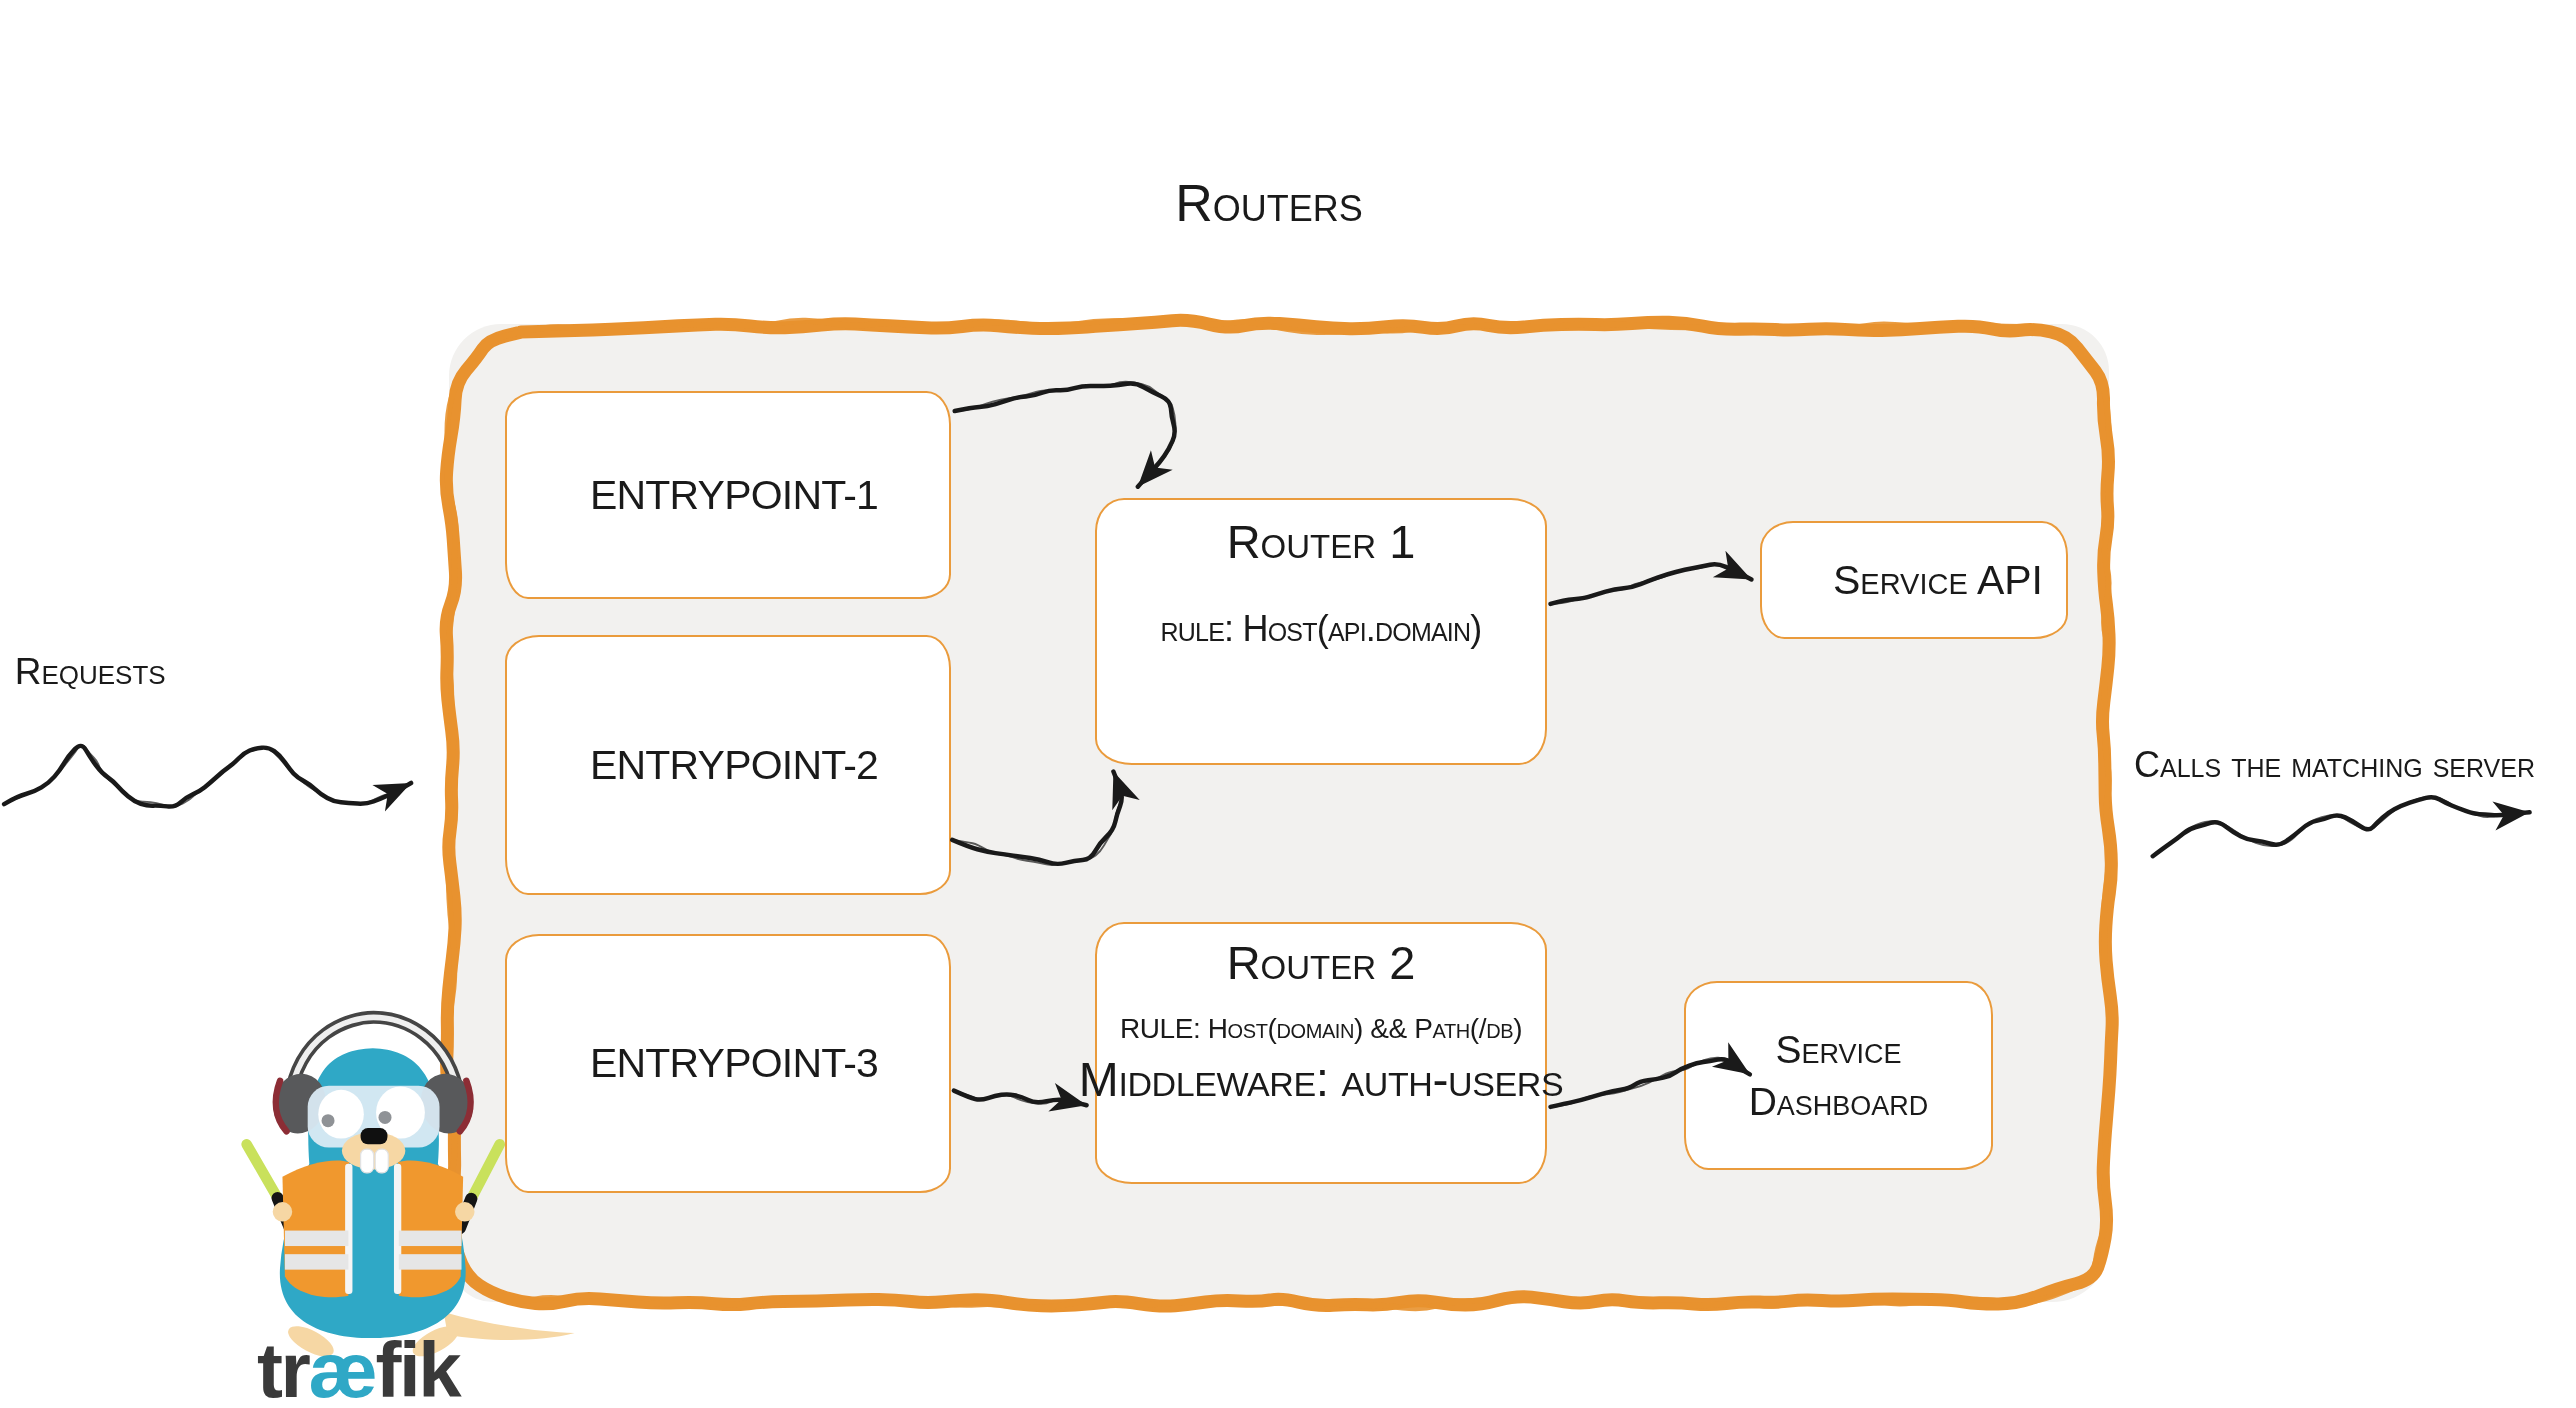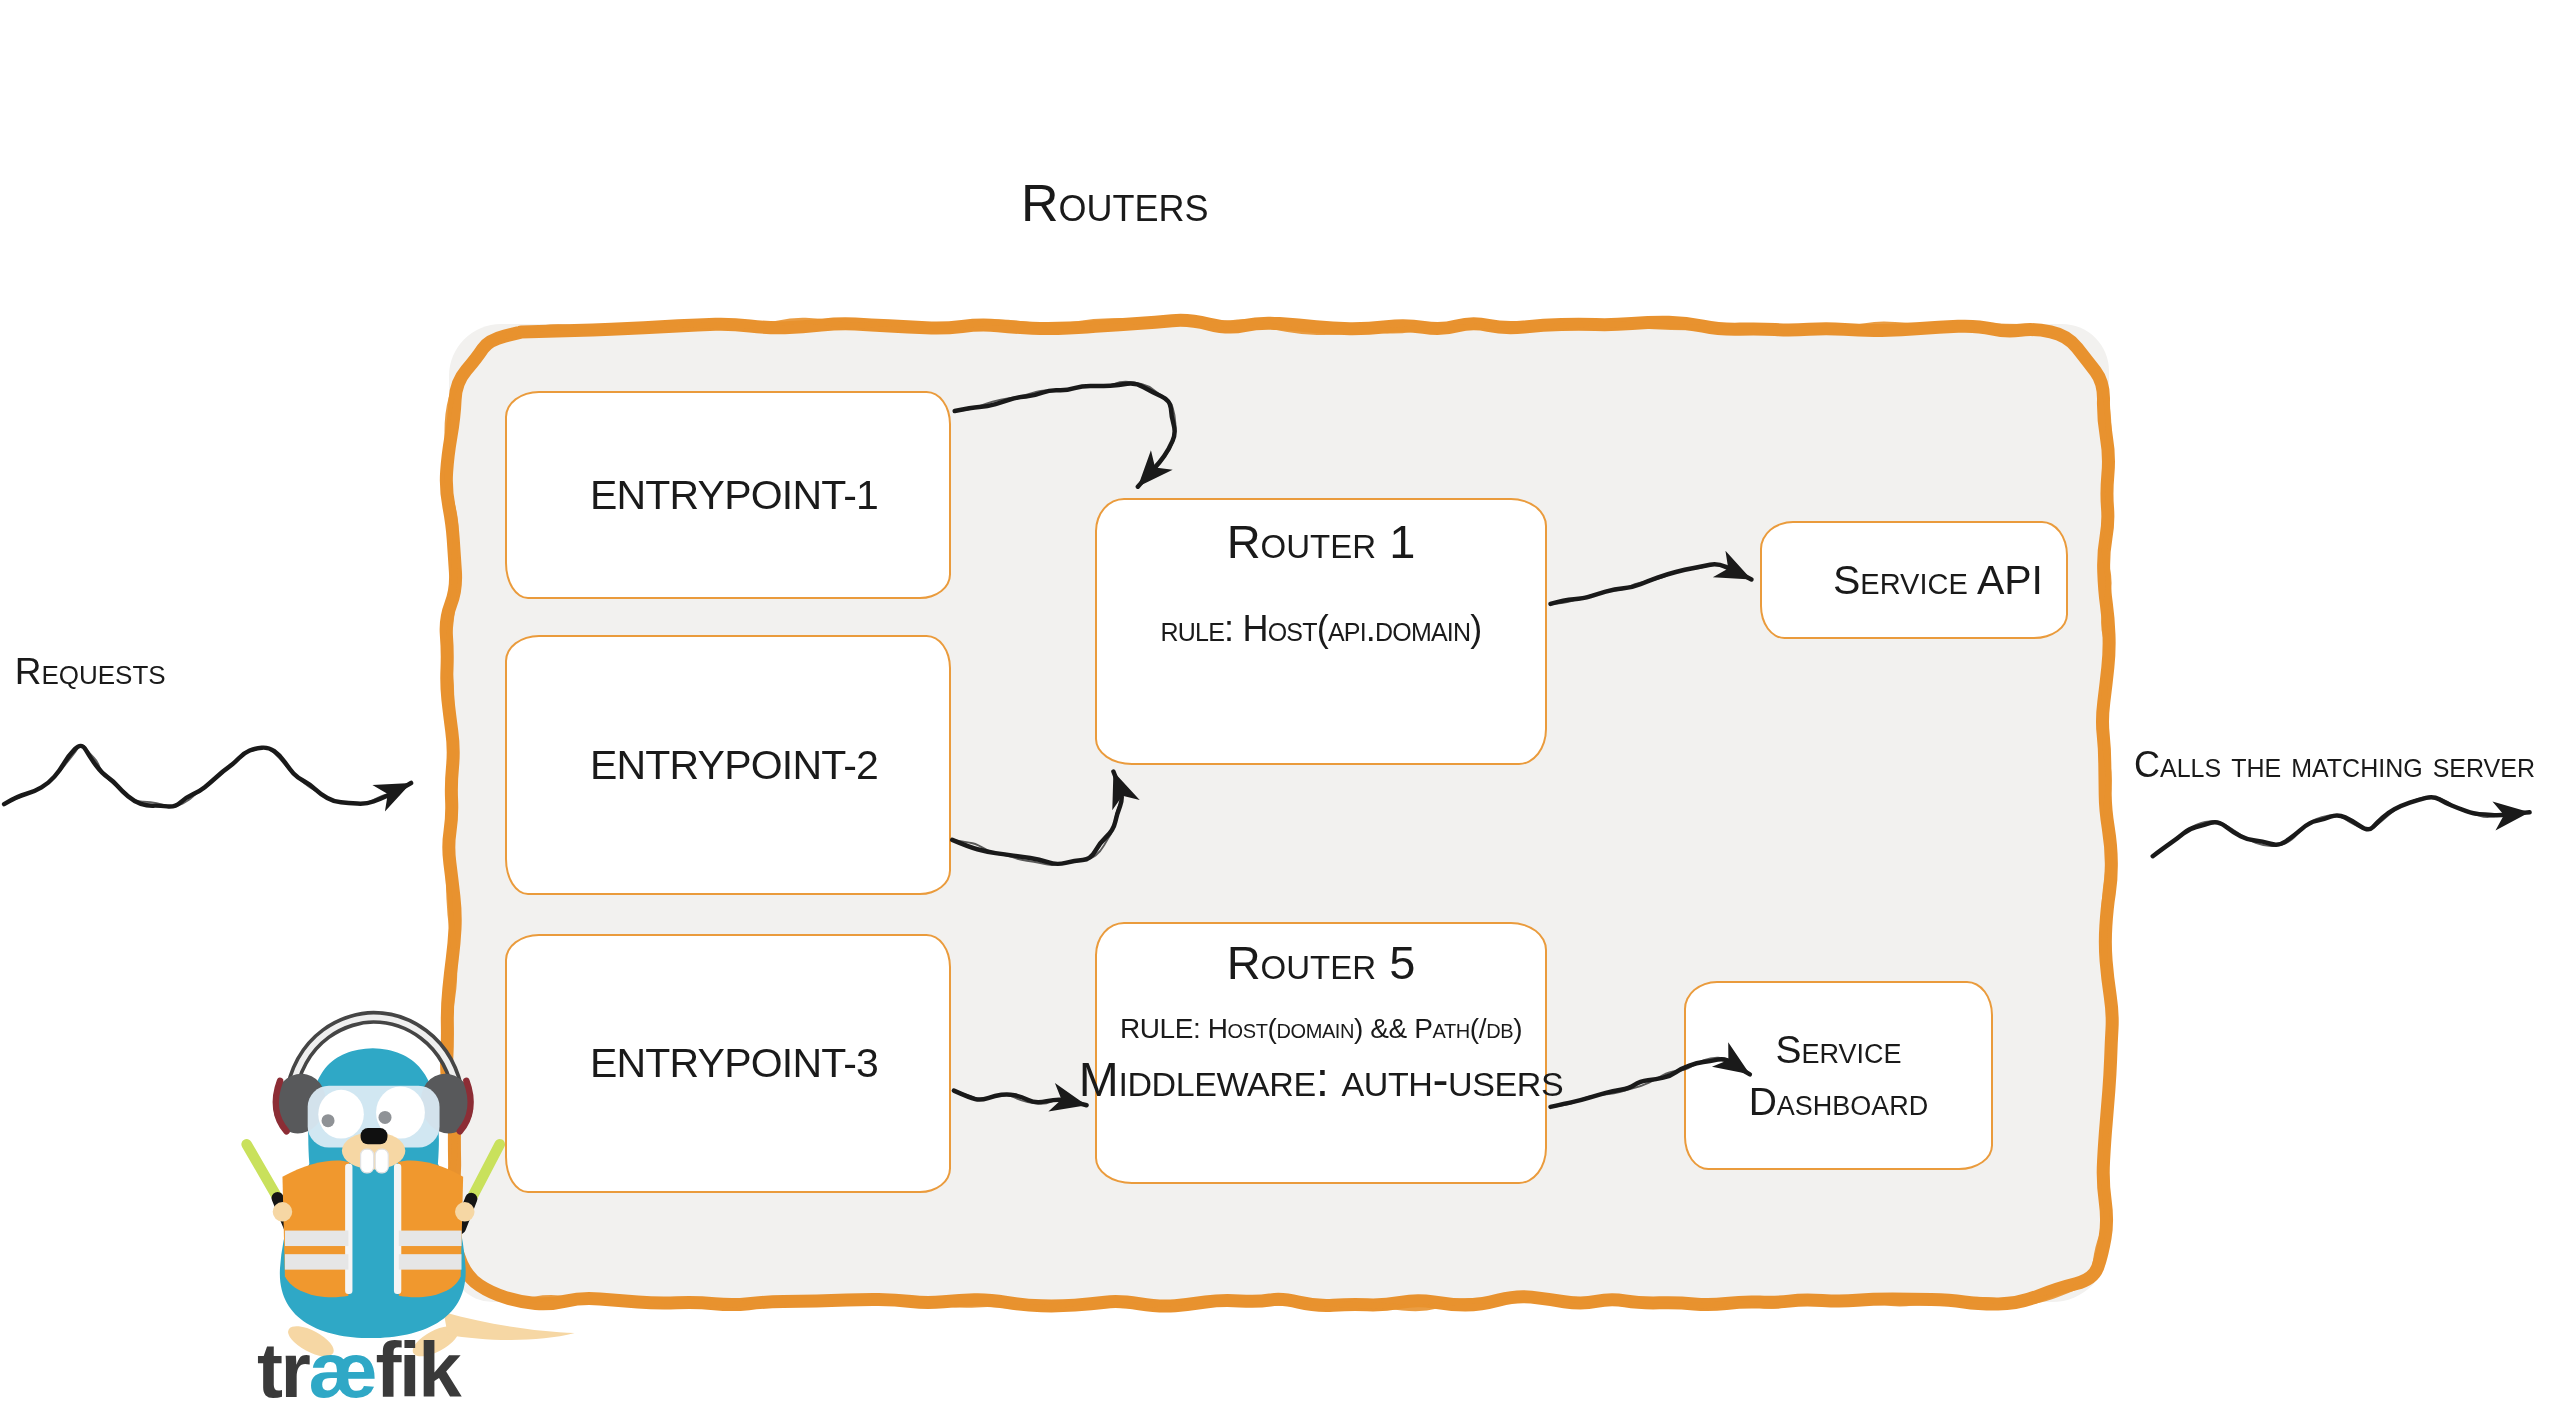--- a/index.html
+++ b/index.html
@@ -16,7 +16,7 @@
   .router .name{font-size:47px;}
   .svc{border-radius:33px 26px 34px 24.4px / 28px 34px 24.4px 33px;}
   .svc .lbl{font-size:41px;text-align:center;line-height:1.32;}
-  .title{position:absolute;left:1021px;top:173px;width:496px;text-align:left;font-size:52px;}
+  .title{position:absolute;left:1021px;top:173px;width:496px;text-align:center;font-size:52px;}
   .side-label{position:absolute;font-size:37px;white-space:nowrap;}
   .r1-rule{font-size:36px;letter-spacing:-0.8px;margin-top:39px;}
   .r2-rule{font-size:28px;letter-spacing:-0.4px;margin-top:23px;white-space:nowrap;}

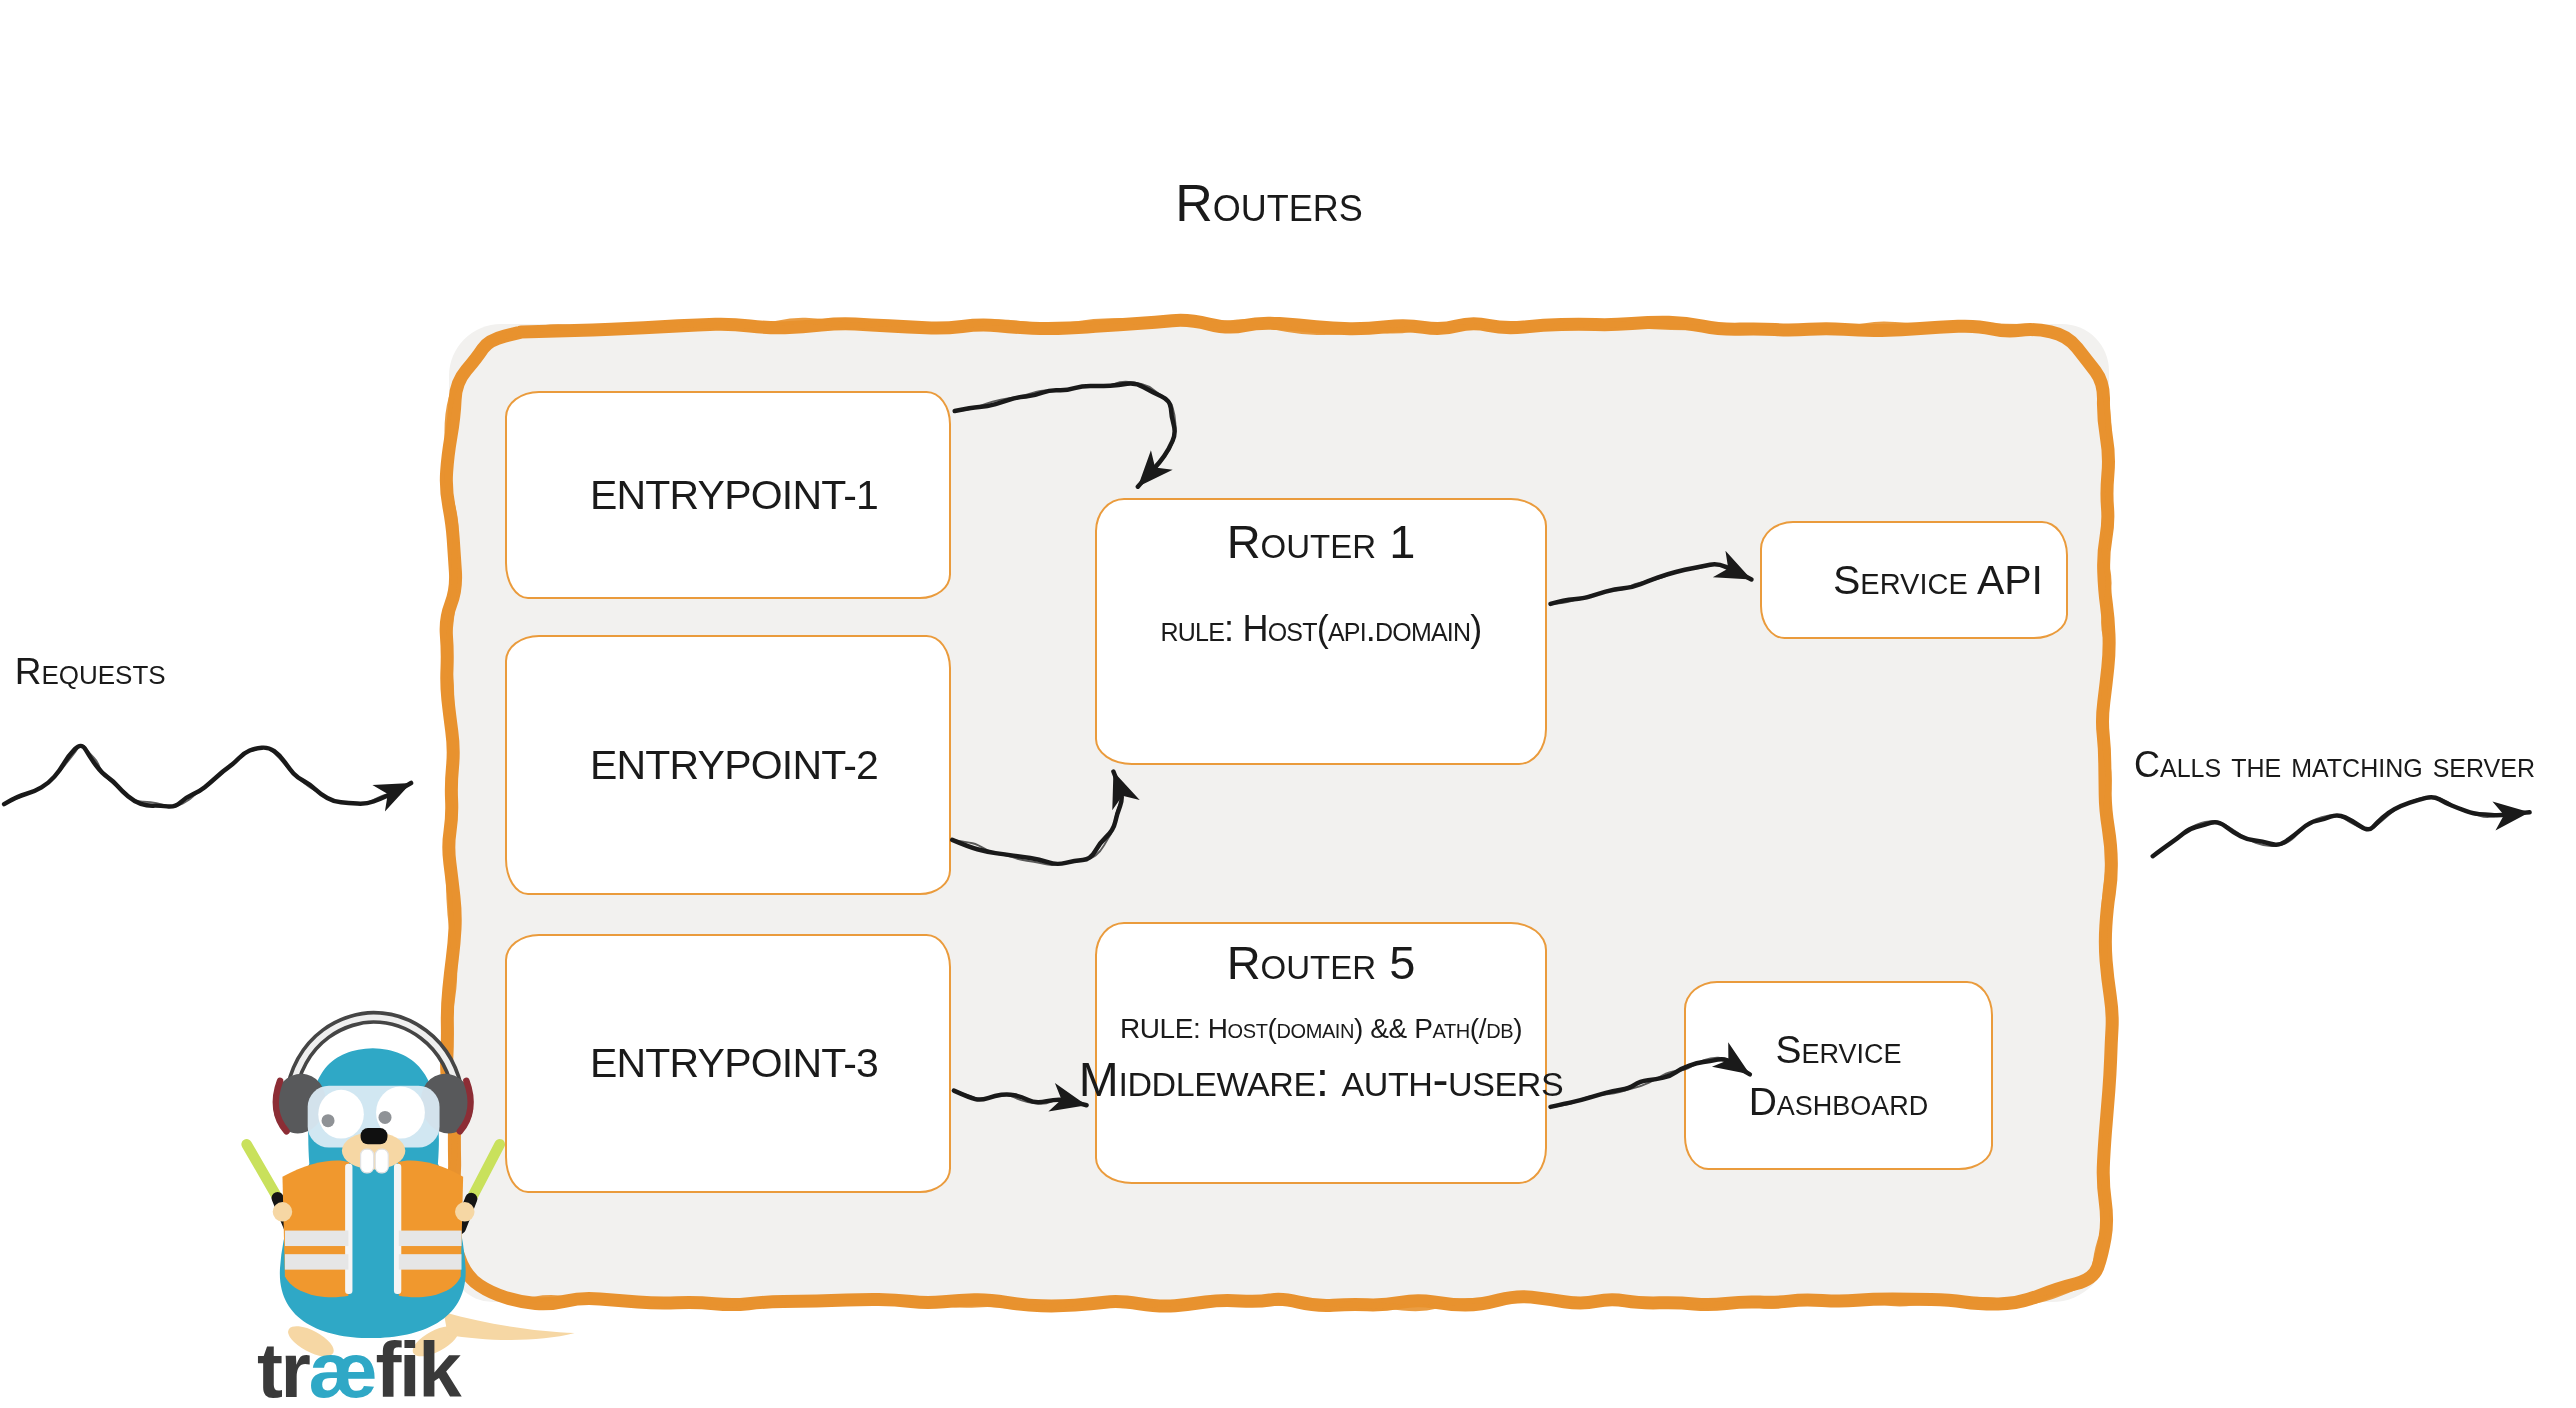--- a/index.html
+++ b/index.html
@@ -60,7 +60,7 @@
     <div class="r1-rule smallcaps">rule: Host(api.domain)</div>
   </div>
   <div class="box router" style="top:922px;height:262px;">
-    <div class="name smallcaps" style="margin-top:11.4px;">Router 5</div>
+    <div class="name smallcaps" style="margin-top:11.4px;">Router 2</div>
     <div class="r2-rule smallcaps">RULE: Host(domain) &amp;&amp; Path(/db)</div>
     <div class="r2-mw smallcaps">Middleware: auth-users</div>
   </div>

